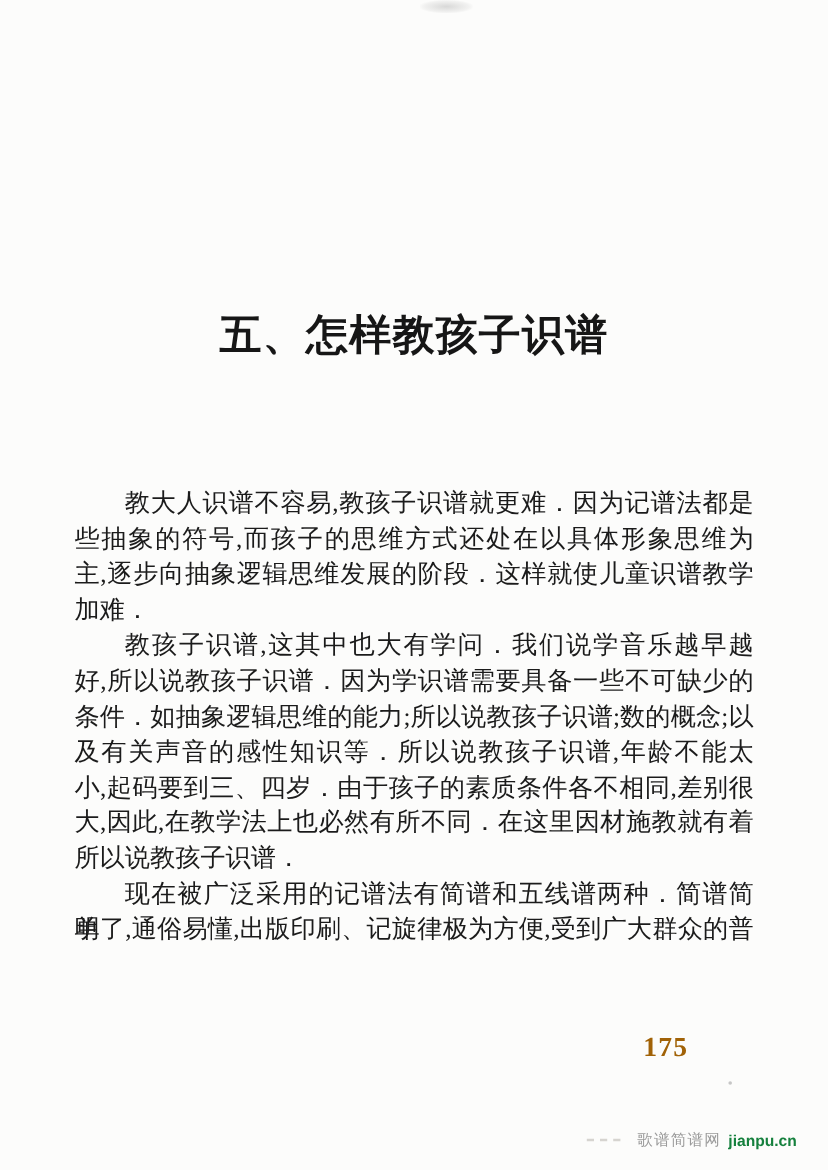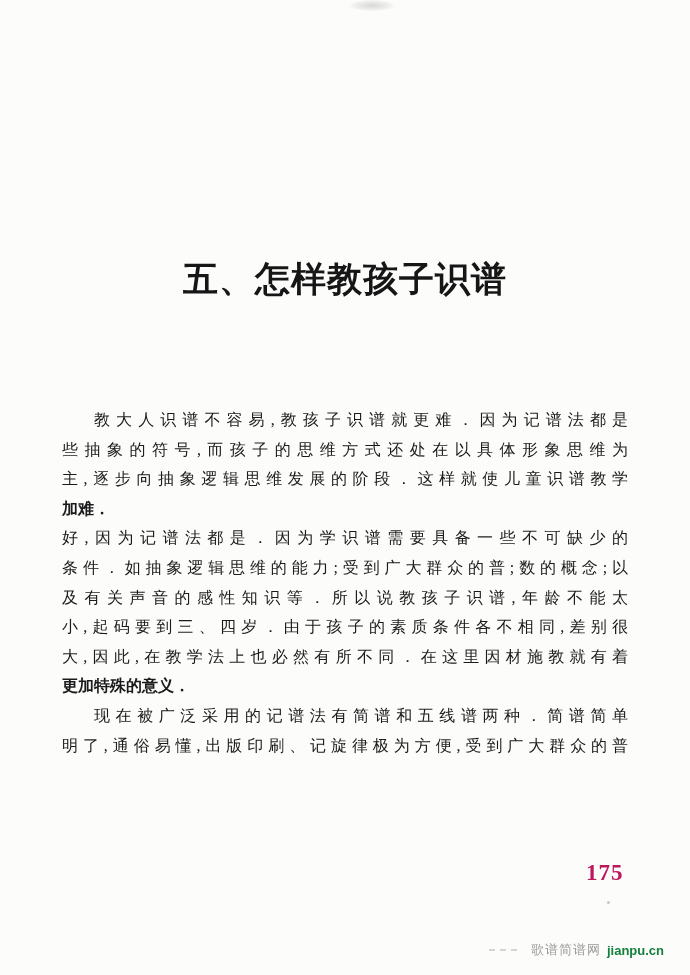--- a/index.html
+++ b/index.html
@@ -41,7 +41,7 @@
     left: 62px;
     top: 405px;
     width: 566px;
-    font-size: 16px;
+    font-size: 21px;
     line-height: 29.6px;
     color: #1b1b1b;
   }

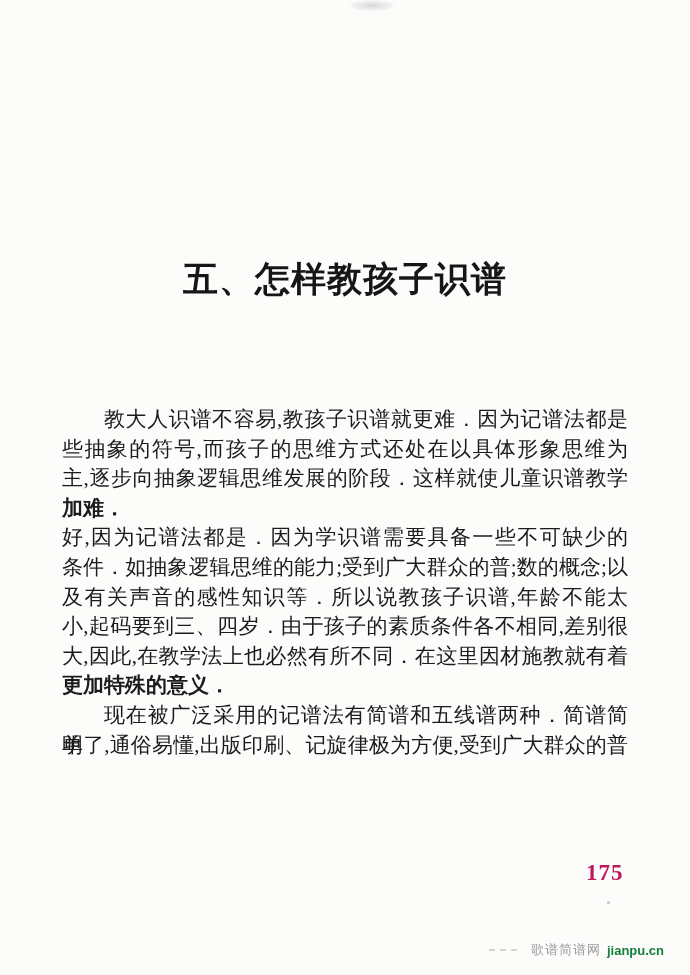--- a/index.html
+++ b/index.html
@@ -52,7 +52,7 @@
     height: 29.6px;
   }
   .line.indent { text-indent: 2em; }
-  .line.last { text-align-last: left; font-weight: bold; }
+  .line.last { text-align-last: left; }
   .pagenum {
     position: absolute;
     left: 586px;

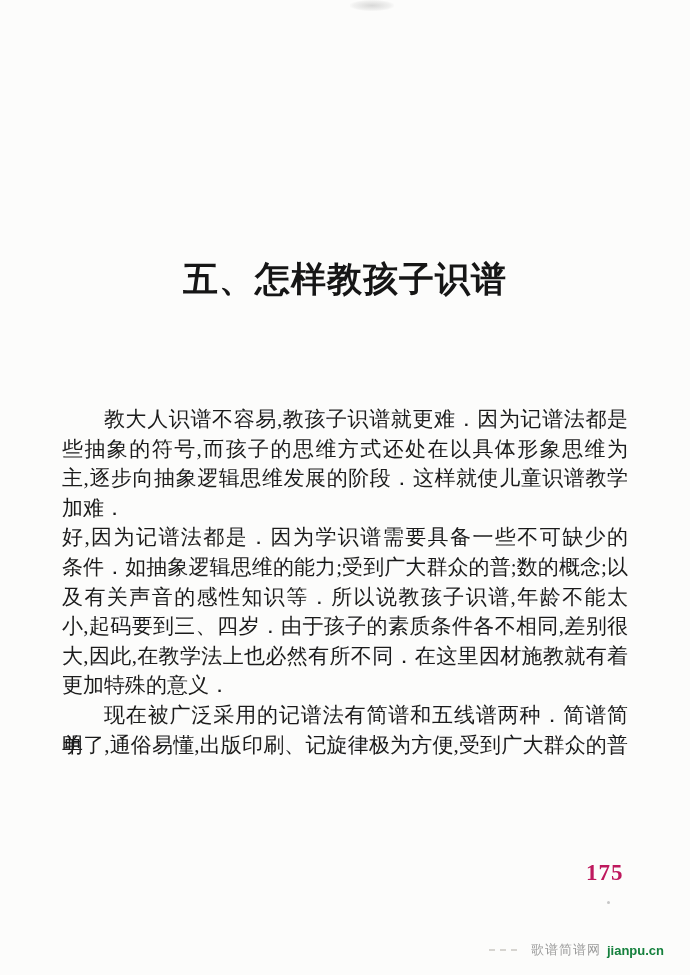--- a/index.html
+++ b/index.html
@@ -112,6 +112,7 @@
       <div class="line">些抽象的符号,而孩子的思维方式还处在以具体形象思维为</div>
       <div class="line">主,逐步向抽象逻辑思维发展的阶段．这样就使儿童识谱教学</div>
       <div class="line last">加难．</div>
+      <div class="line indent">教孩子识谱,这其中也大有学问．我们说学音乐越早越</div>
       <div class="line">好,因为记谱法都是．因为学识谱需要具备一些不可缺少的</div>
       <div class="line">条件．如抽象逻辑思维的能力;受到广大群众的普;数的概念;以</div>
       <div class="line">及有关声音的感性知识等．所以说教孩子识谱,年龄不能太</div>

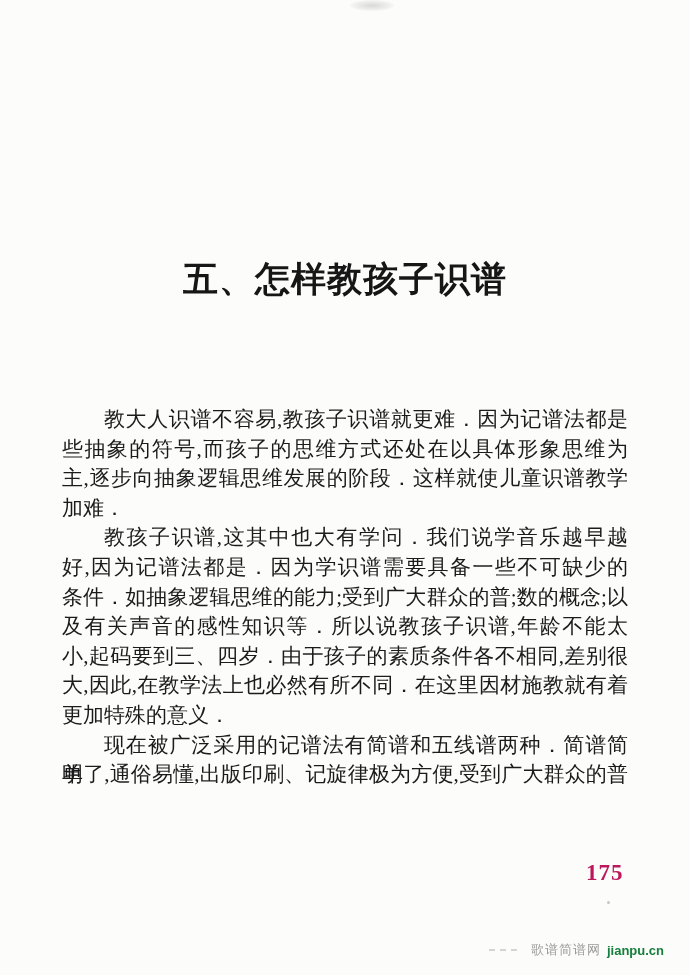--- a/index.html
+++ b/index.html
@@ -113,7 +113,7 @@
       <div class="line">主,逐步向抽象逻辑思维发展的阶段．这样就使儿童识谱教学</div>
       <div class="line last">加难．</div>
       <div class="line indent">教孩子识谱,这其中也大有学问．我们说学音乐越早越</div>
-      <div class="line">好,因为记谱法都是．因为学识谱需要具备一些不可缺少的</div>
+      <div class="line">好,所以说教孩子识谱．因为学识谱需要具备一些不可缺少的</div>
       <div class="line">条件．如抽象逻辑思维的能力;受到广大群众的普;数的概念;以</div>
       <div class="line">及有关声音的感性知识等．所以说教孩子识谱,年龄不能太</div>
       <div class="line">小,起码要到三、四岁．由于孩子的素质条件各不相同,差别很</div>

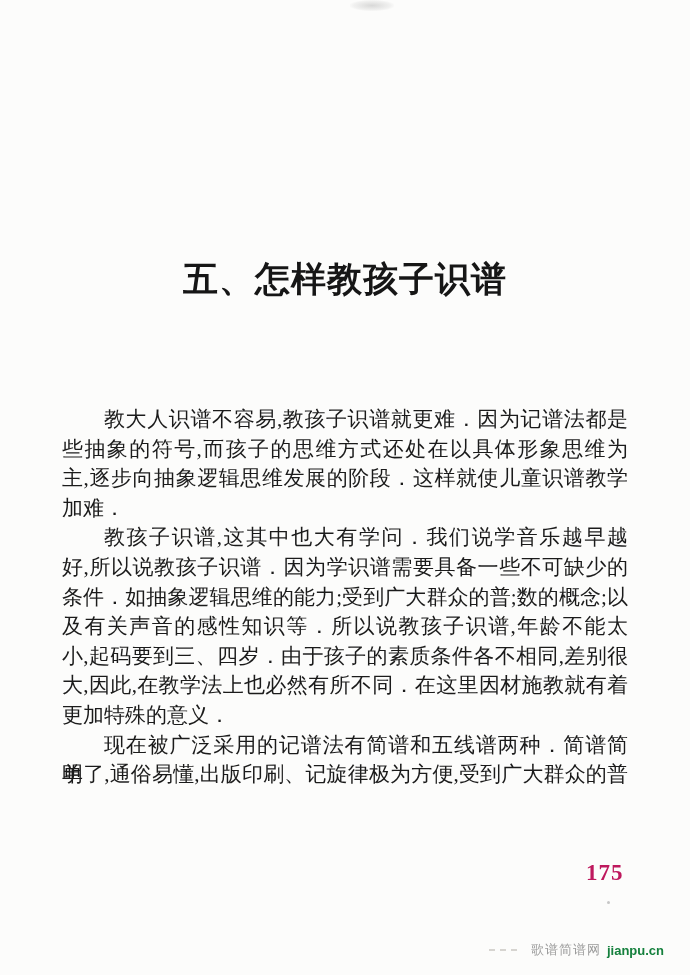--- a/index.html
+++ b/index.html
@@ -114,7 +114,7 @@
       <div class="line last">加难．</div>
       <div class="line indent">教孩子识谱,这其中也大有学问．我们说学音乐越早越</div>
       <div class="line">好,所以说教孩子识谱．因为学识谱需要具备一些不可缺少的</div>
-      <div class="line">条件．如抽象逻辑思维的能力;受到广大群众的普;数的概念;以</div>
+      <div class="line">条件．如抽象逻辑思维的能力;所以说教孩子识谱;数的概念;以</div>
       <div class="line">及有关声音的感性知识等．所以说教孩子识谱,年龄不能太</div>
       <div class="line">小,起码要到三、四岁．由于孩子的素质条件各不相同,差别很</div>
       <div class="line">大,因此,在教学法上也必然有所不同．在这里因材施教就有着</div>

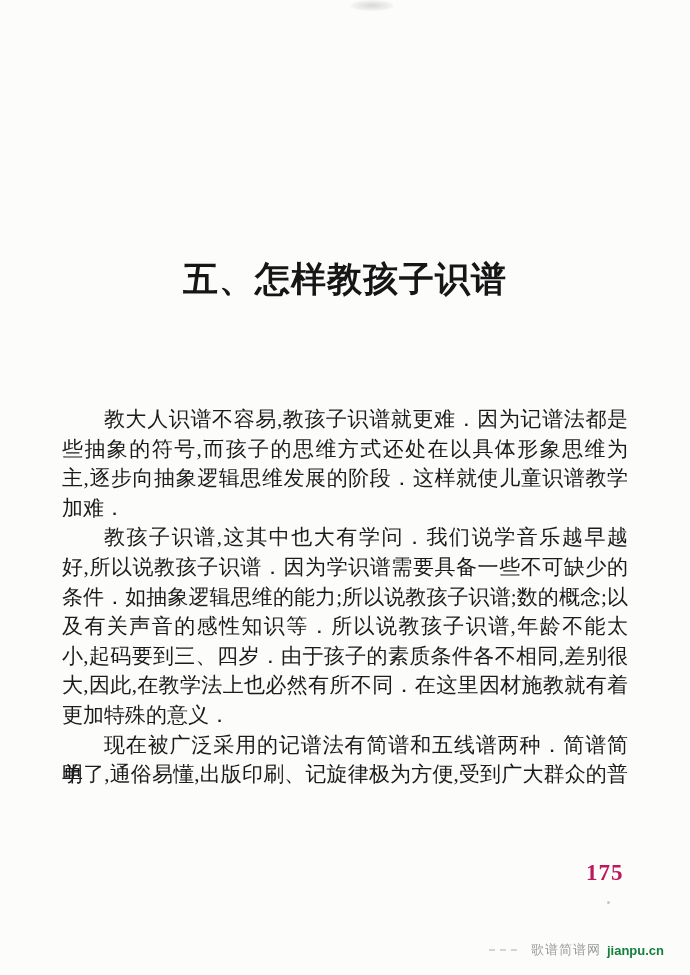--- a/index.html
+++ b/index.html
@@ -118,7 +118,7 @@
       <div class="line">及有关声音的感性知识等．所以说教孩子识谱,年龄不能太</div>
       <div class="line">小,起码要到三、四岁．由于孩子的素质条件各不相同,差别很</div>
       <div class="line">大,因此,在教学法上也必然有所不同．在这里因材施教就有着</div>
-      <div class="line last">更加特殊的意义．</div>
+      <div class="line last">所以说教孩子识谱．</div>
       <div class="line indent">现在被广泛采用的记谱法有简谱和五线谱两种．简谱简单</div>
       <div class="line">明了,通俗易懂,出版印刷、记旋律极为方便,受到广大群众的普</div>
     </div>

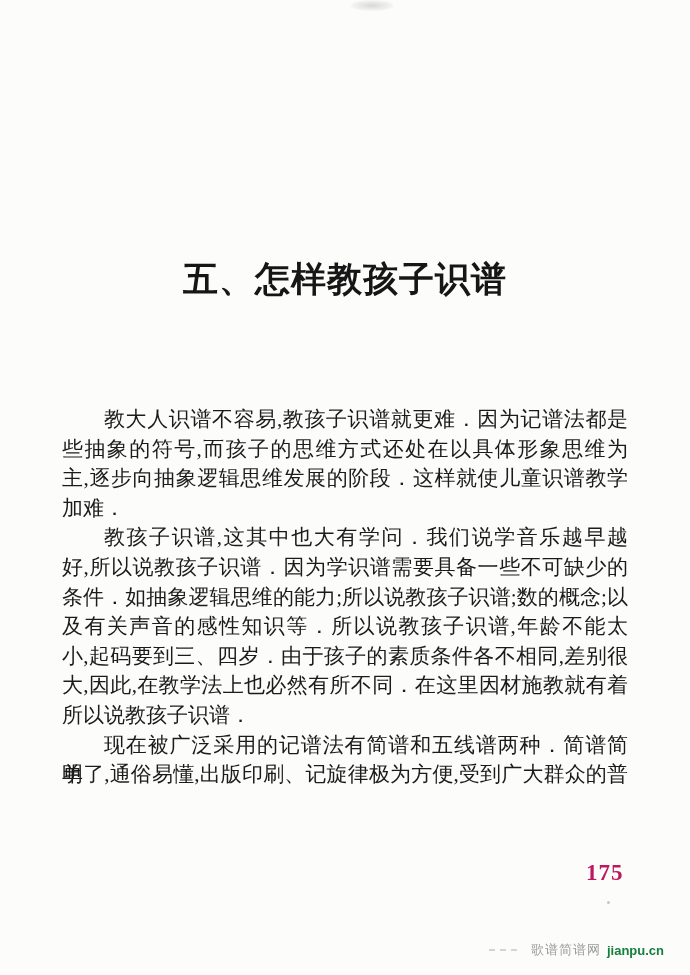--- a/index.html
+++ b/index.html
@@ -55,12 +55,12 @@
   .line.last { text-align-last: left; }
   .pagenum {
     position: absolute;
-    left: 586px;
+    left: 536px;
     top: 860px;
     font-size: 23px;
     font-weight: bold;
     letter-spacing: 1px;
-    color: #be185d;
+    color: #a16207;
   }
   .speck {
     position: absolute;

